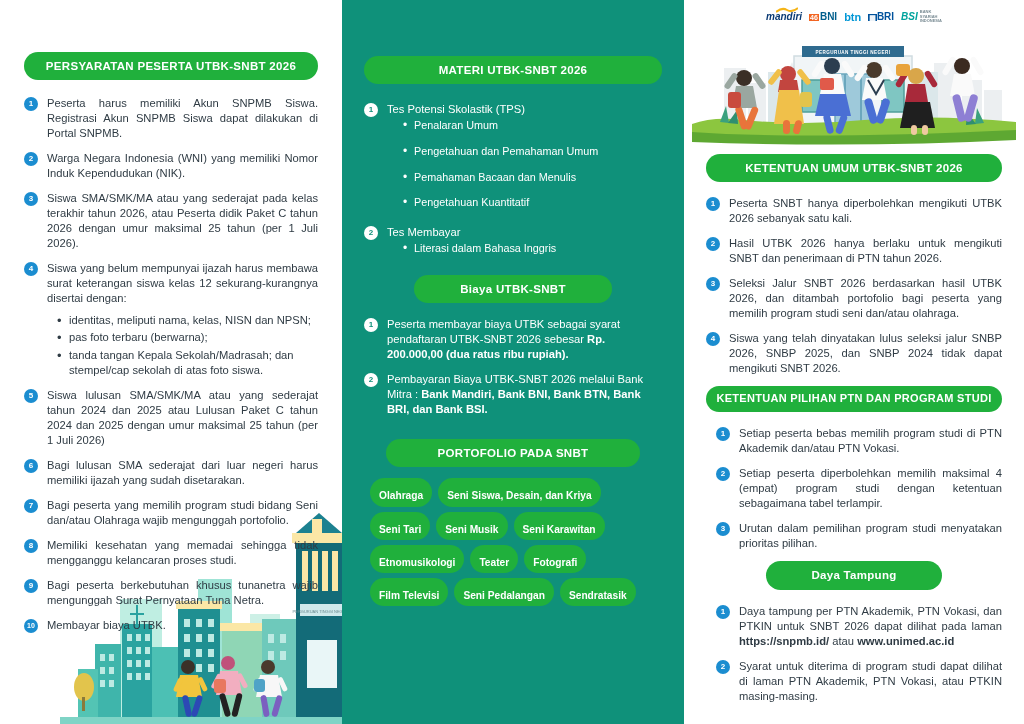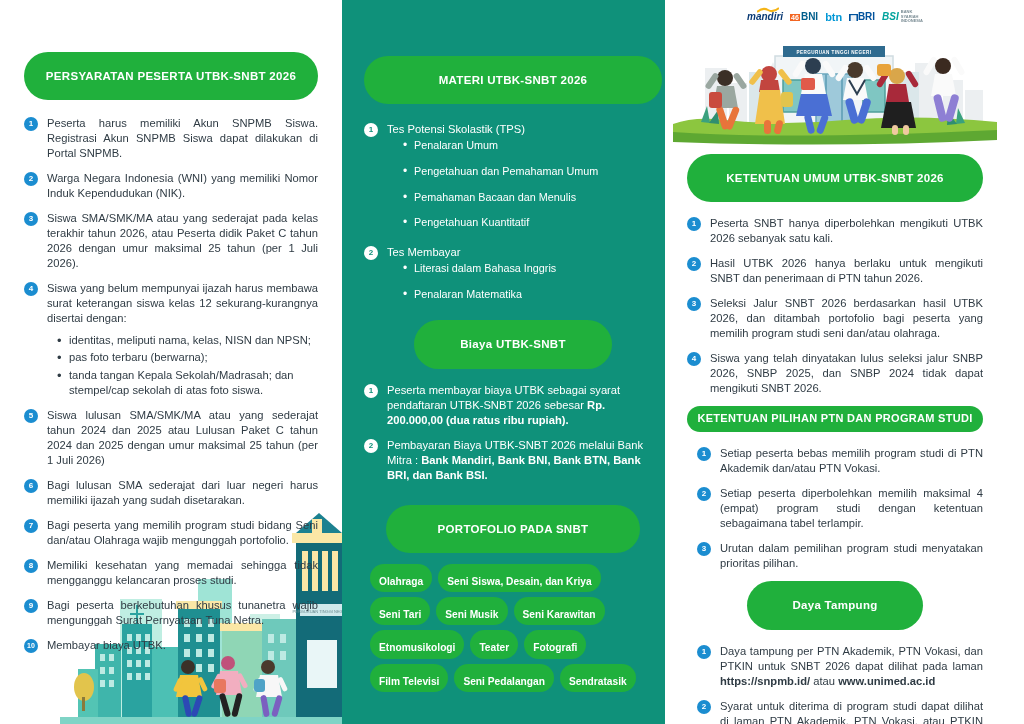--- a/index.html
+++ b/index.html
@@ -29,7 +29,7 @@
     z-index: 2;
   }
   .col-right {
-    position: absolute; left: 665px; top: 0; width: 340px; height: 724px;
+    position: absolute; left: 684px; top: 0; width: 340px; height: 724px;
     background: #ffffff;
     z-index: 2;
   }

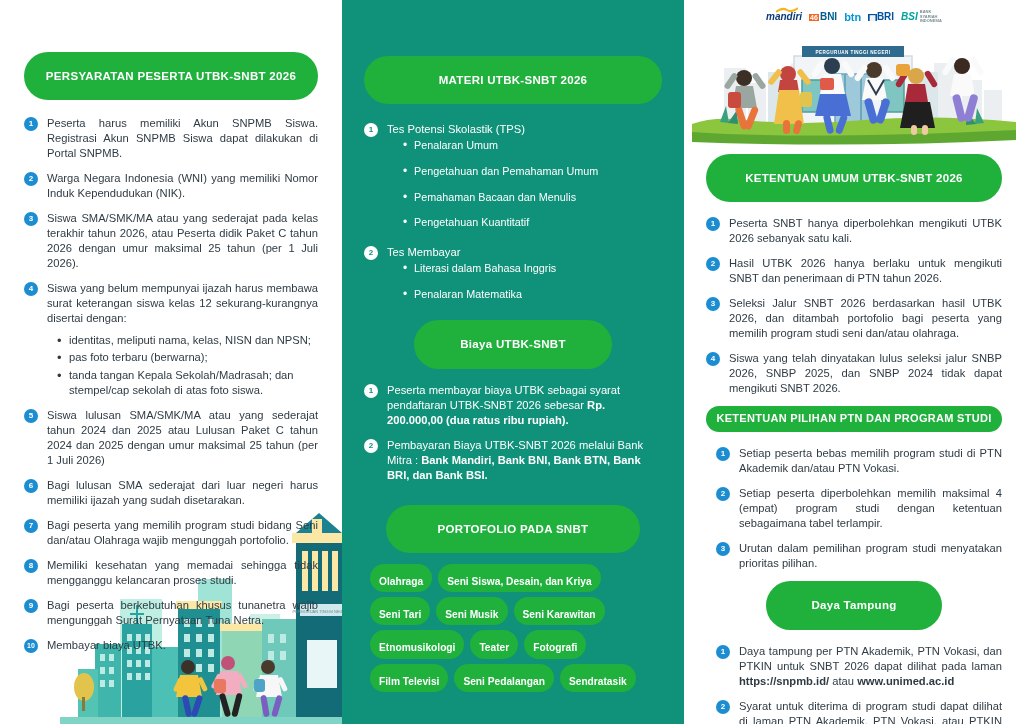--- a/index.html
+++ b/index.html
@@ -43,7 +43,7 @@
     text-align: center;
     font-weight: bold;
     letter-spacing: .3px;
-    padding: 17px 10px;
+    padding: 7px 10px;
     font-size: 11.5px;
     line-height: 1.25;
   }

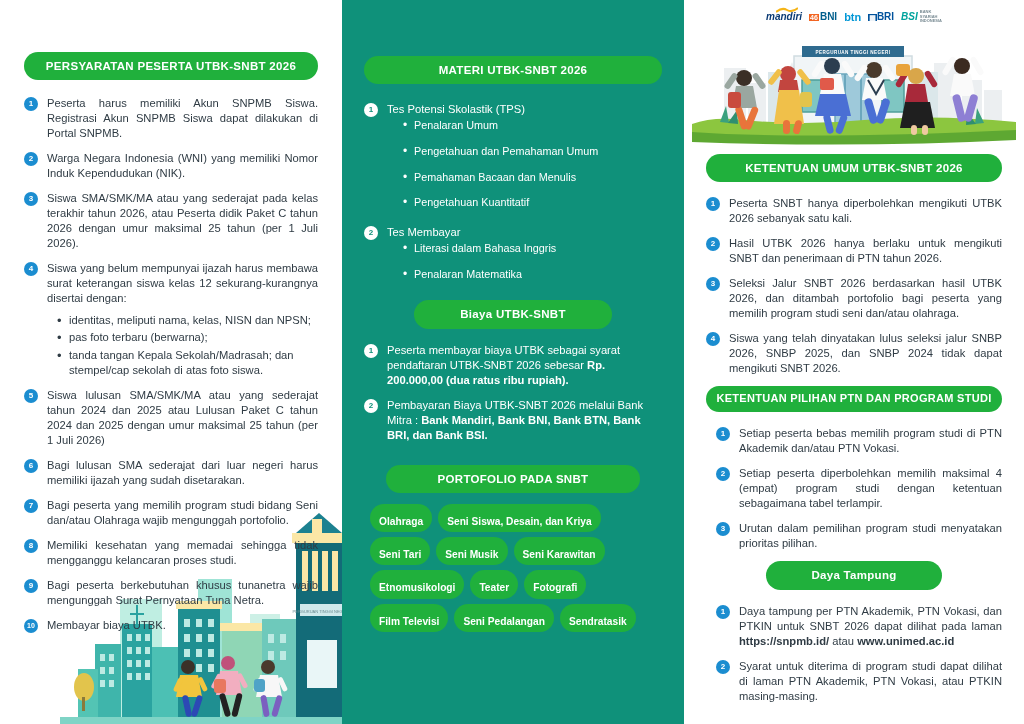--- a/index.html
+++ b/index.html
@@ -315,7 +315,6 @@
           <span>Tes Membayar</span>
           <ul class="mid-sub">
             <li>Literasi dalam Bahasa Inggris</li>
-            <li>Penalaran Matematika</li>
           </ul>
         </li>
       </ul>

